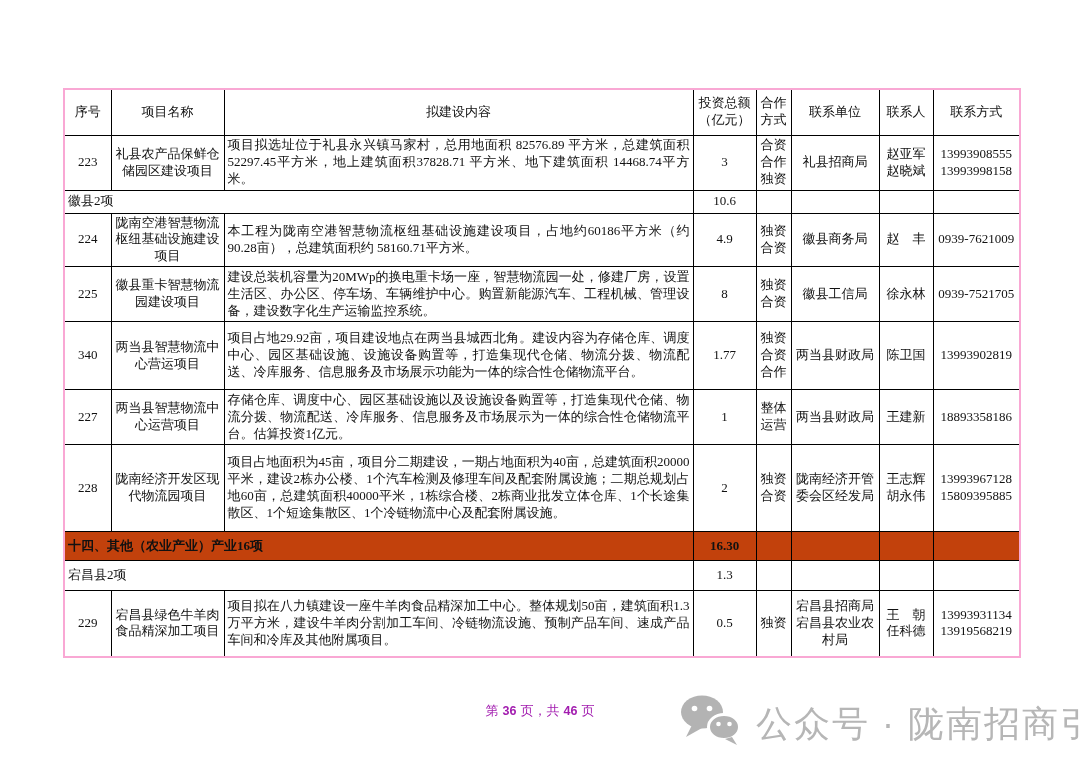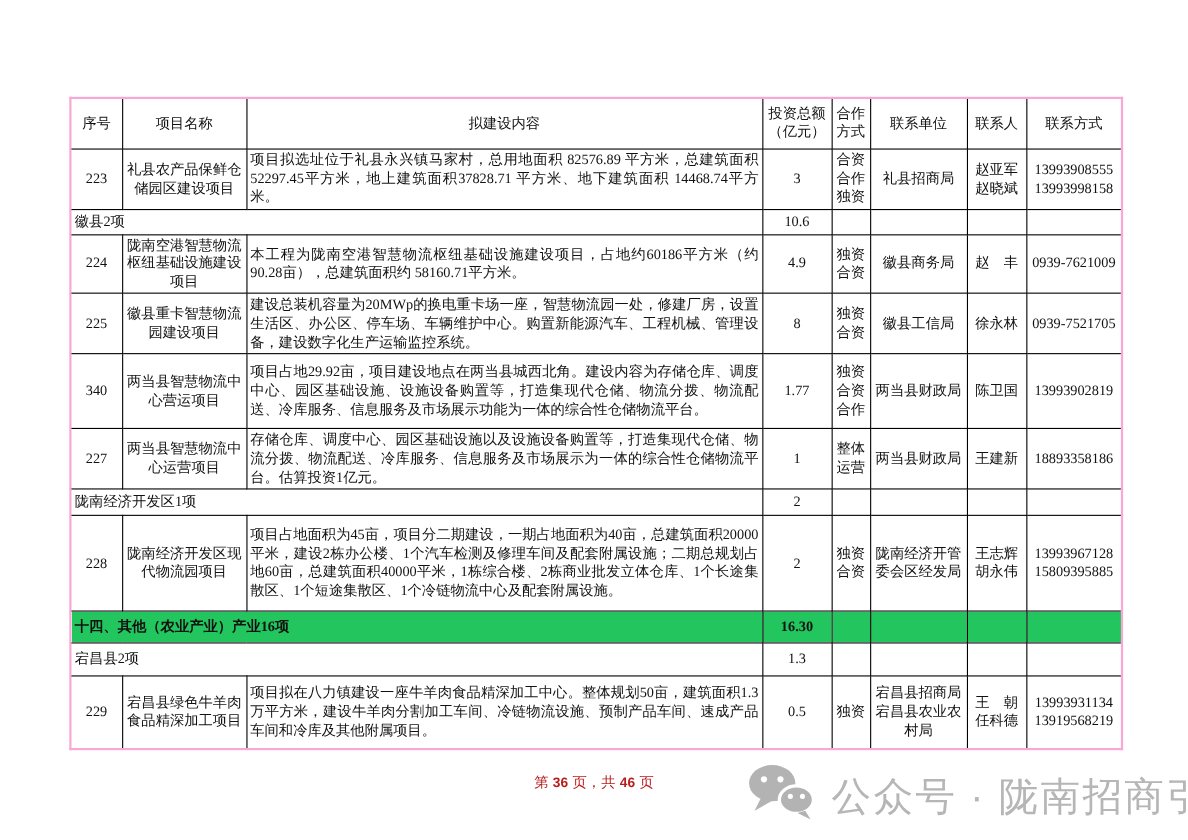--- a/index.html
+++ b/index.html
@@ -134,14 +134,6 @@
         <td class="cell-center">王建新</td>
         <td class="cell-center">18893358186</td>
       </tr>
-      <tr style="height: 24px;">
-        <td class="cell-label" colspan="3">陇南经济开发区1项</td>
-        <td class="cell-center">2</td>
-        <td></td>
-        <td></td>
-        <td></td>
-        <td></td>
-      </tr>
       <tr style="height: 87px;">
         <td class="cell-center">228</td>
         <td class="cell-name">陇南经济开发区现代物流园项目</td>

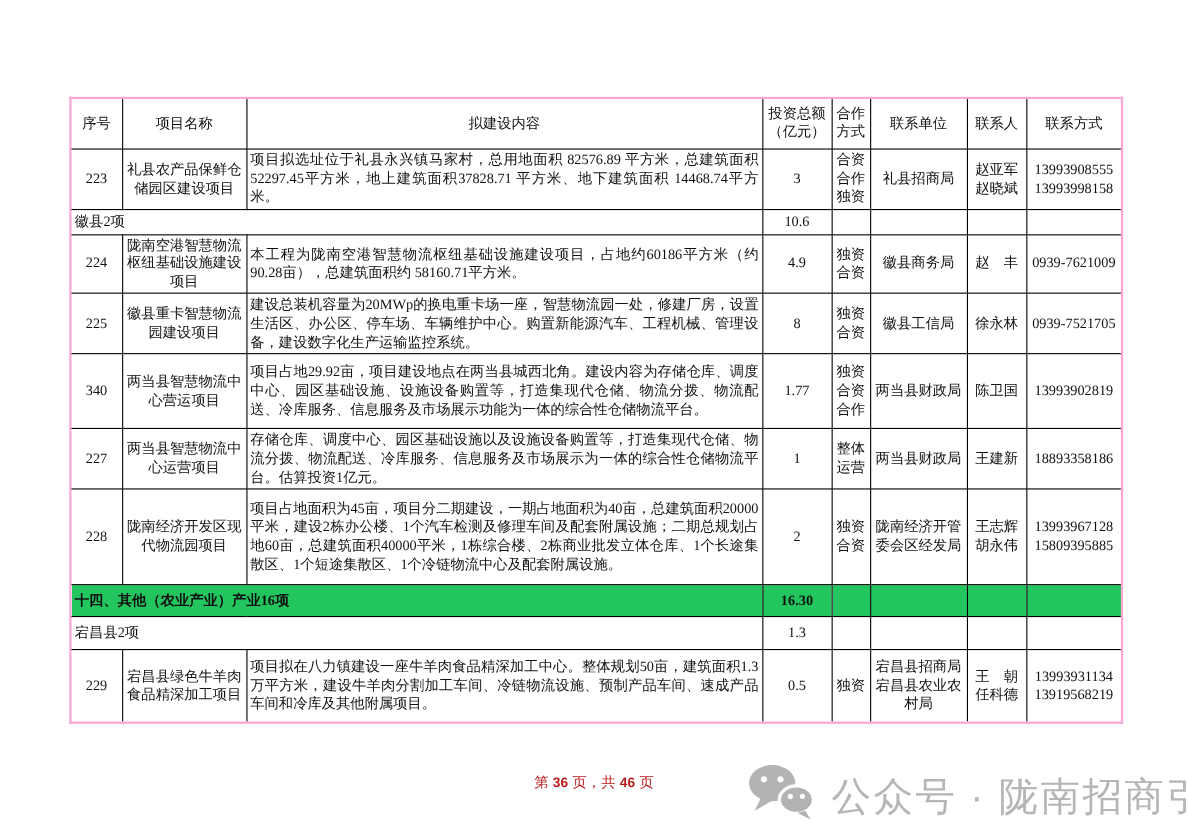--- a/index.html
+++ b/index.html
@@ -25,7 +25,7 @@
   .cell-content{text-align:left;padding:2px 5px;text-align:justify;margin-left:16px;}
   .cell-name{text-align:center;padding:2px 2px;}
   .cell-label{text-align:left;padding-left:5px;}
-  .section-row td{background:#22c55e;font-weight:bold;}
+  .section-row td{background:#c2410c;font-weight:bold;}
   .page-footer{
     position:absolute;top:702px;left:0;width:1080px;
     text-align:center;font-size:13px;color:#b91c1c;

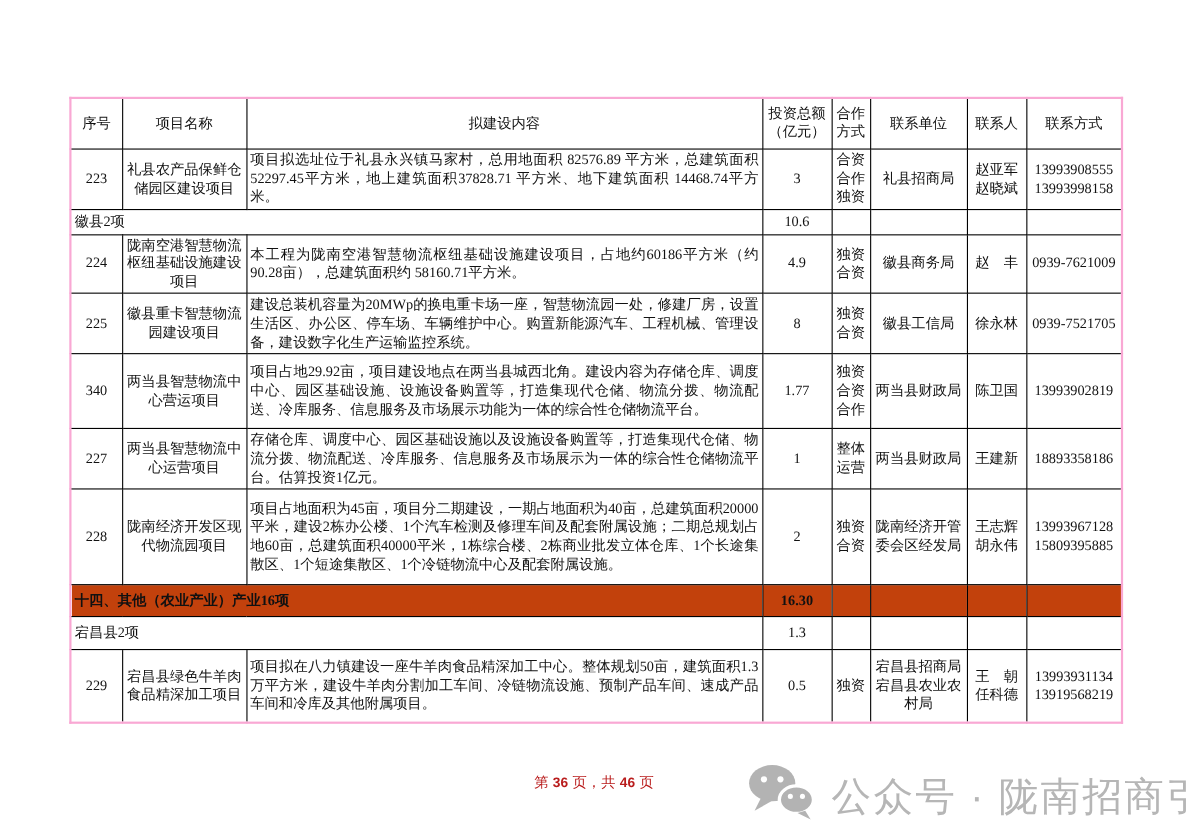--- a/index.html
+++ b/index.html
@@ -28,7 +28,7 @@
   .section-row td{background:#c2410c;font-weight:bold;}
   .page-footer{
     position:absolute;top:702px;left:0;width:1080px;
-    text-align:center;font-size:13px;color:#b91c1c;
+    text-align:center;font-size:13px;color:#a21caf;
   }
   .page-footer .num{font-weight:bold;margin:0 4px;font-family:"Liberation Sans",sans-serif;font-size:12.5px;}
   .watermark{

